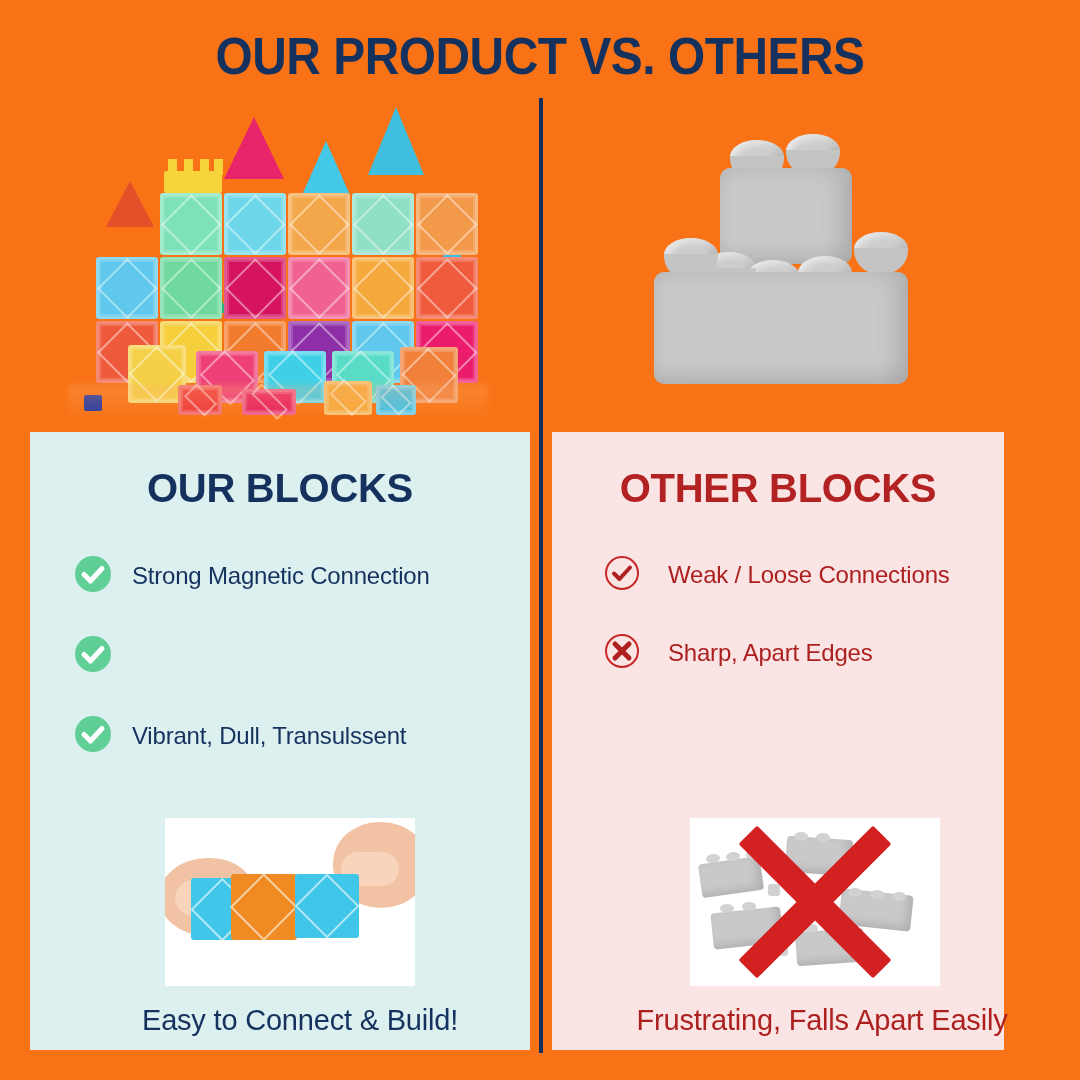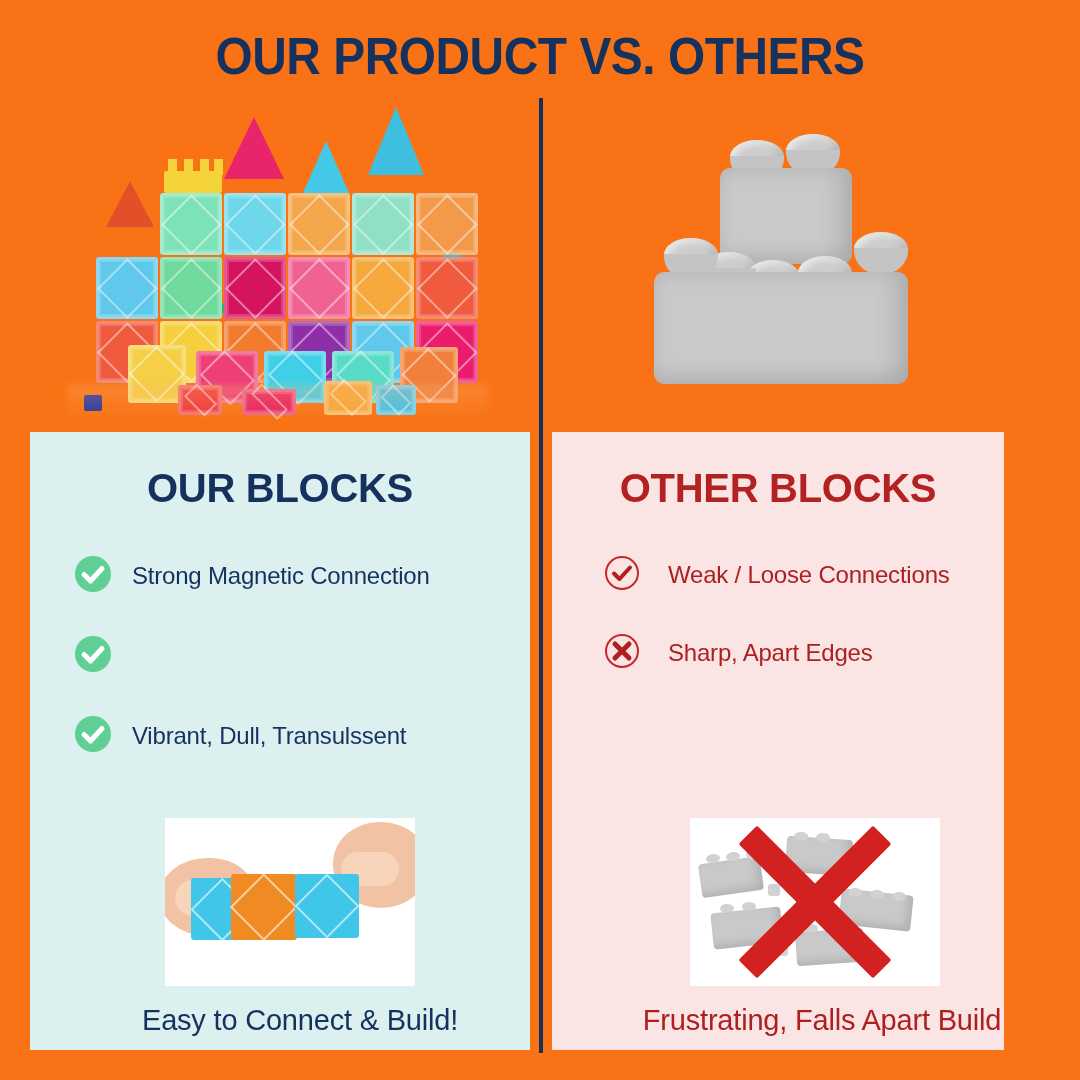--- a/index.html
+++ b/index.html
@@ -306,7 +306,7 @@
       </div>
     </div>
 
-    <div class="caption cap-right">Frustrating, Falls Apart Build</div>
+    <div class="caption cap-right">Frustrating, Falls Apart Easily</div>
   </div>
 
 </div>

